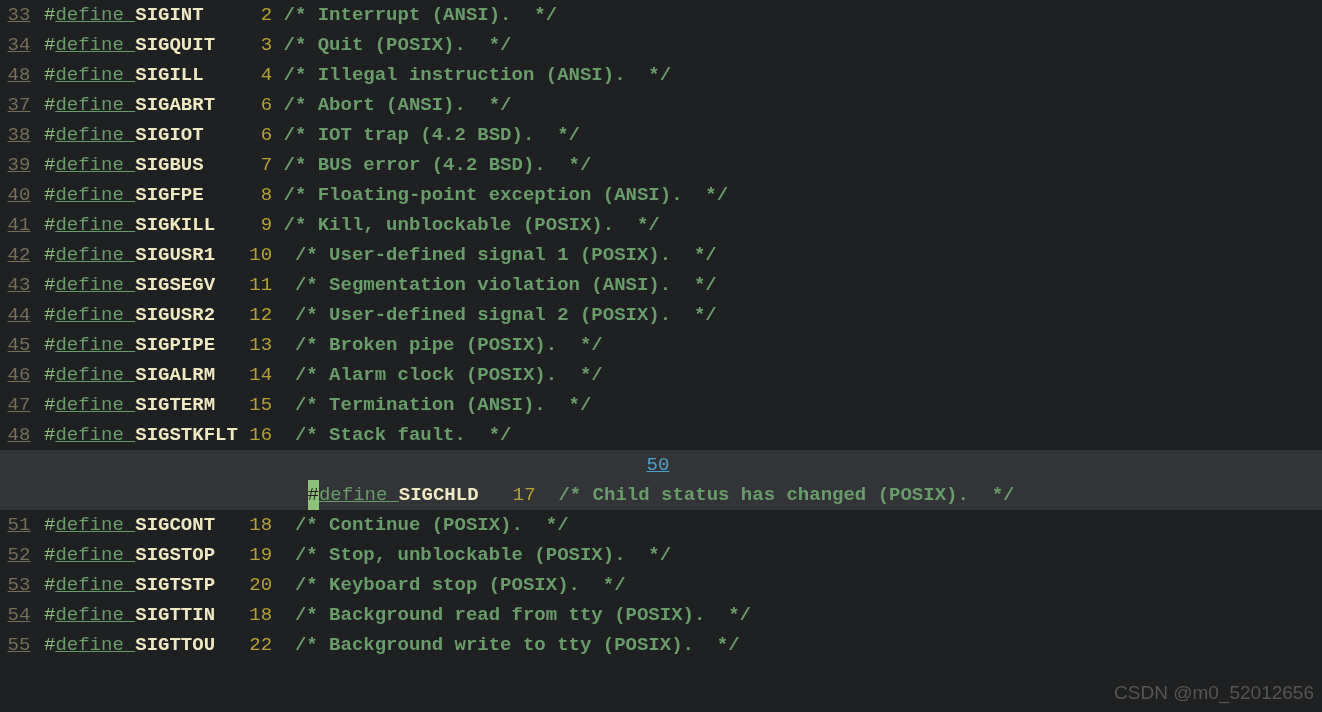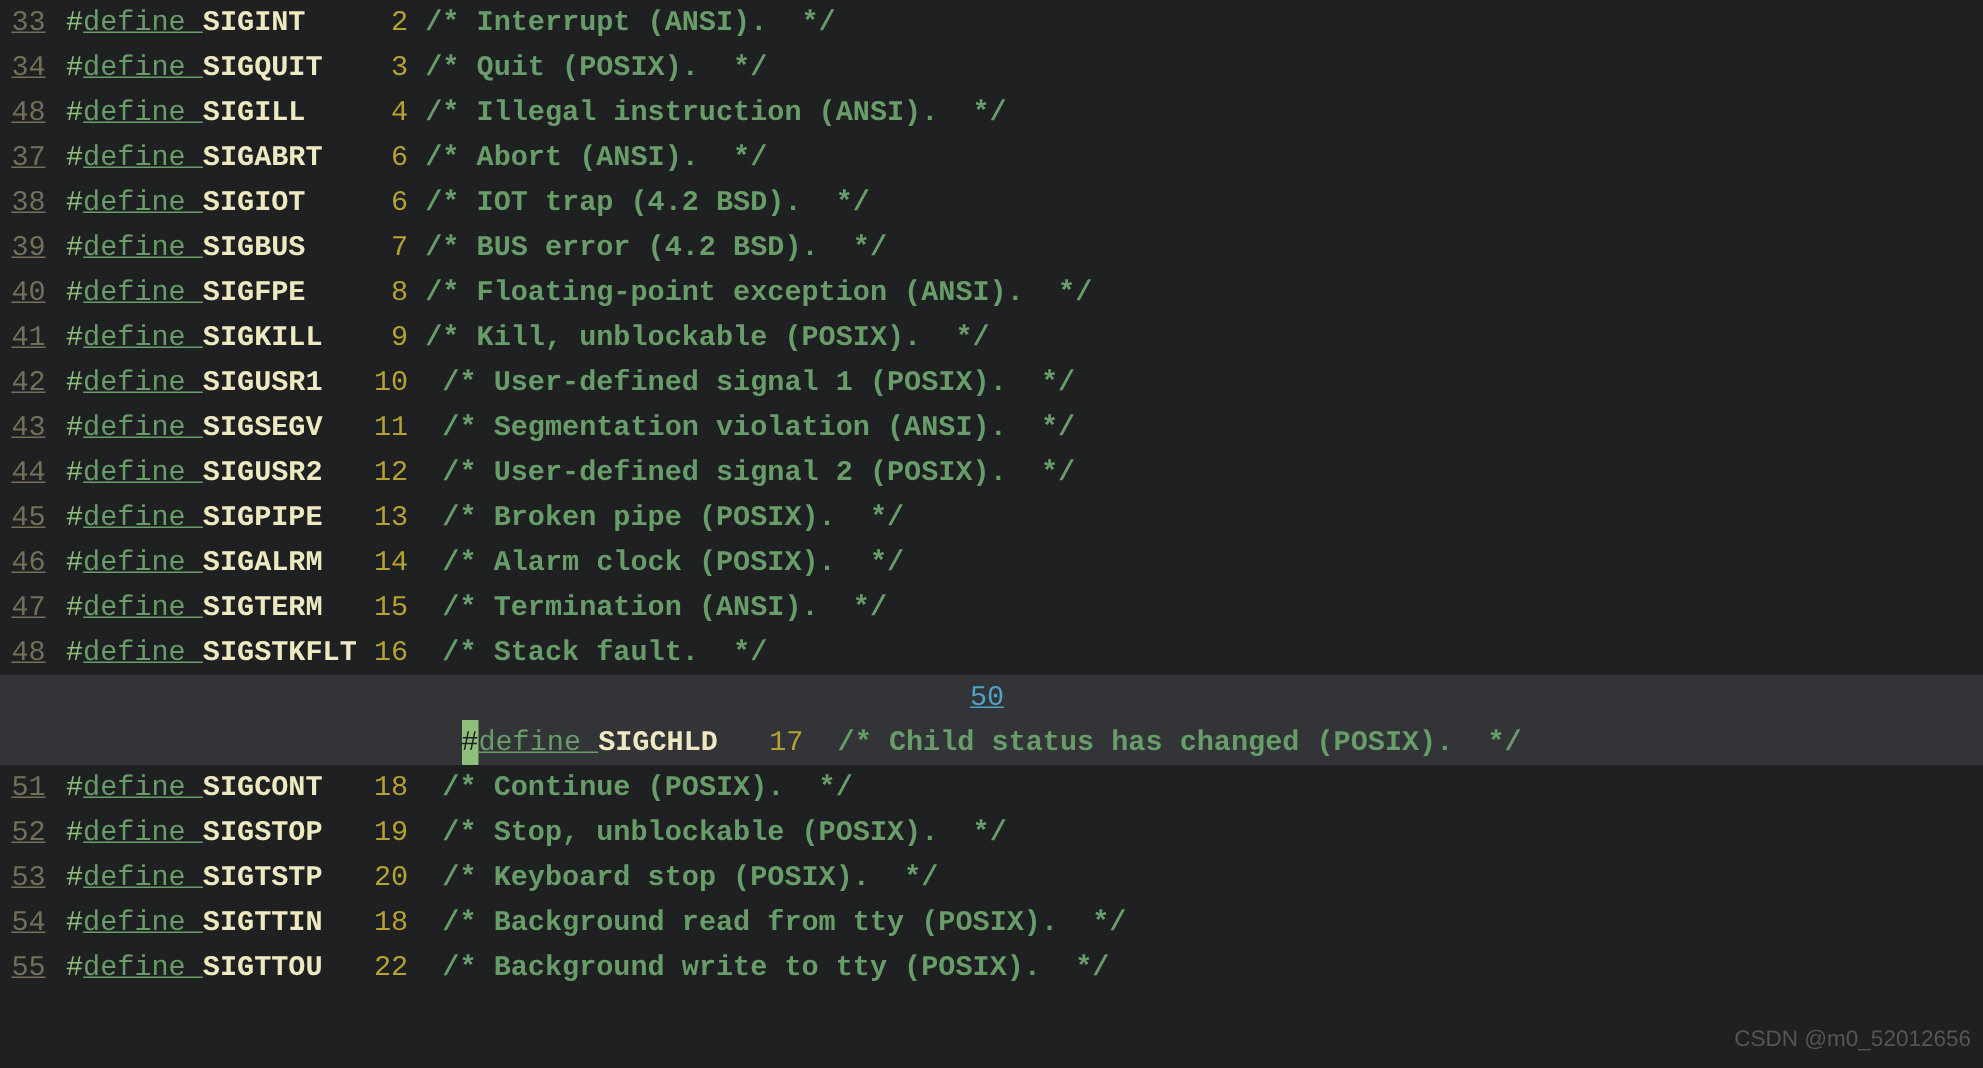--- a/index.html
+++ b/index.html
@@ -56,7 +56,7 @@
     position: fixed;
     bottom: 4px;
     right: 8px;
-    font-size: 15px;
+    font-size: 19px;
     font-family: Arial, sans-serif;
     color: #555;
   }

